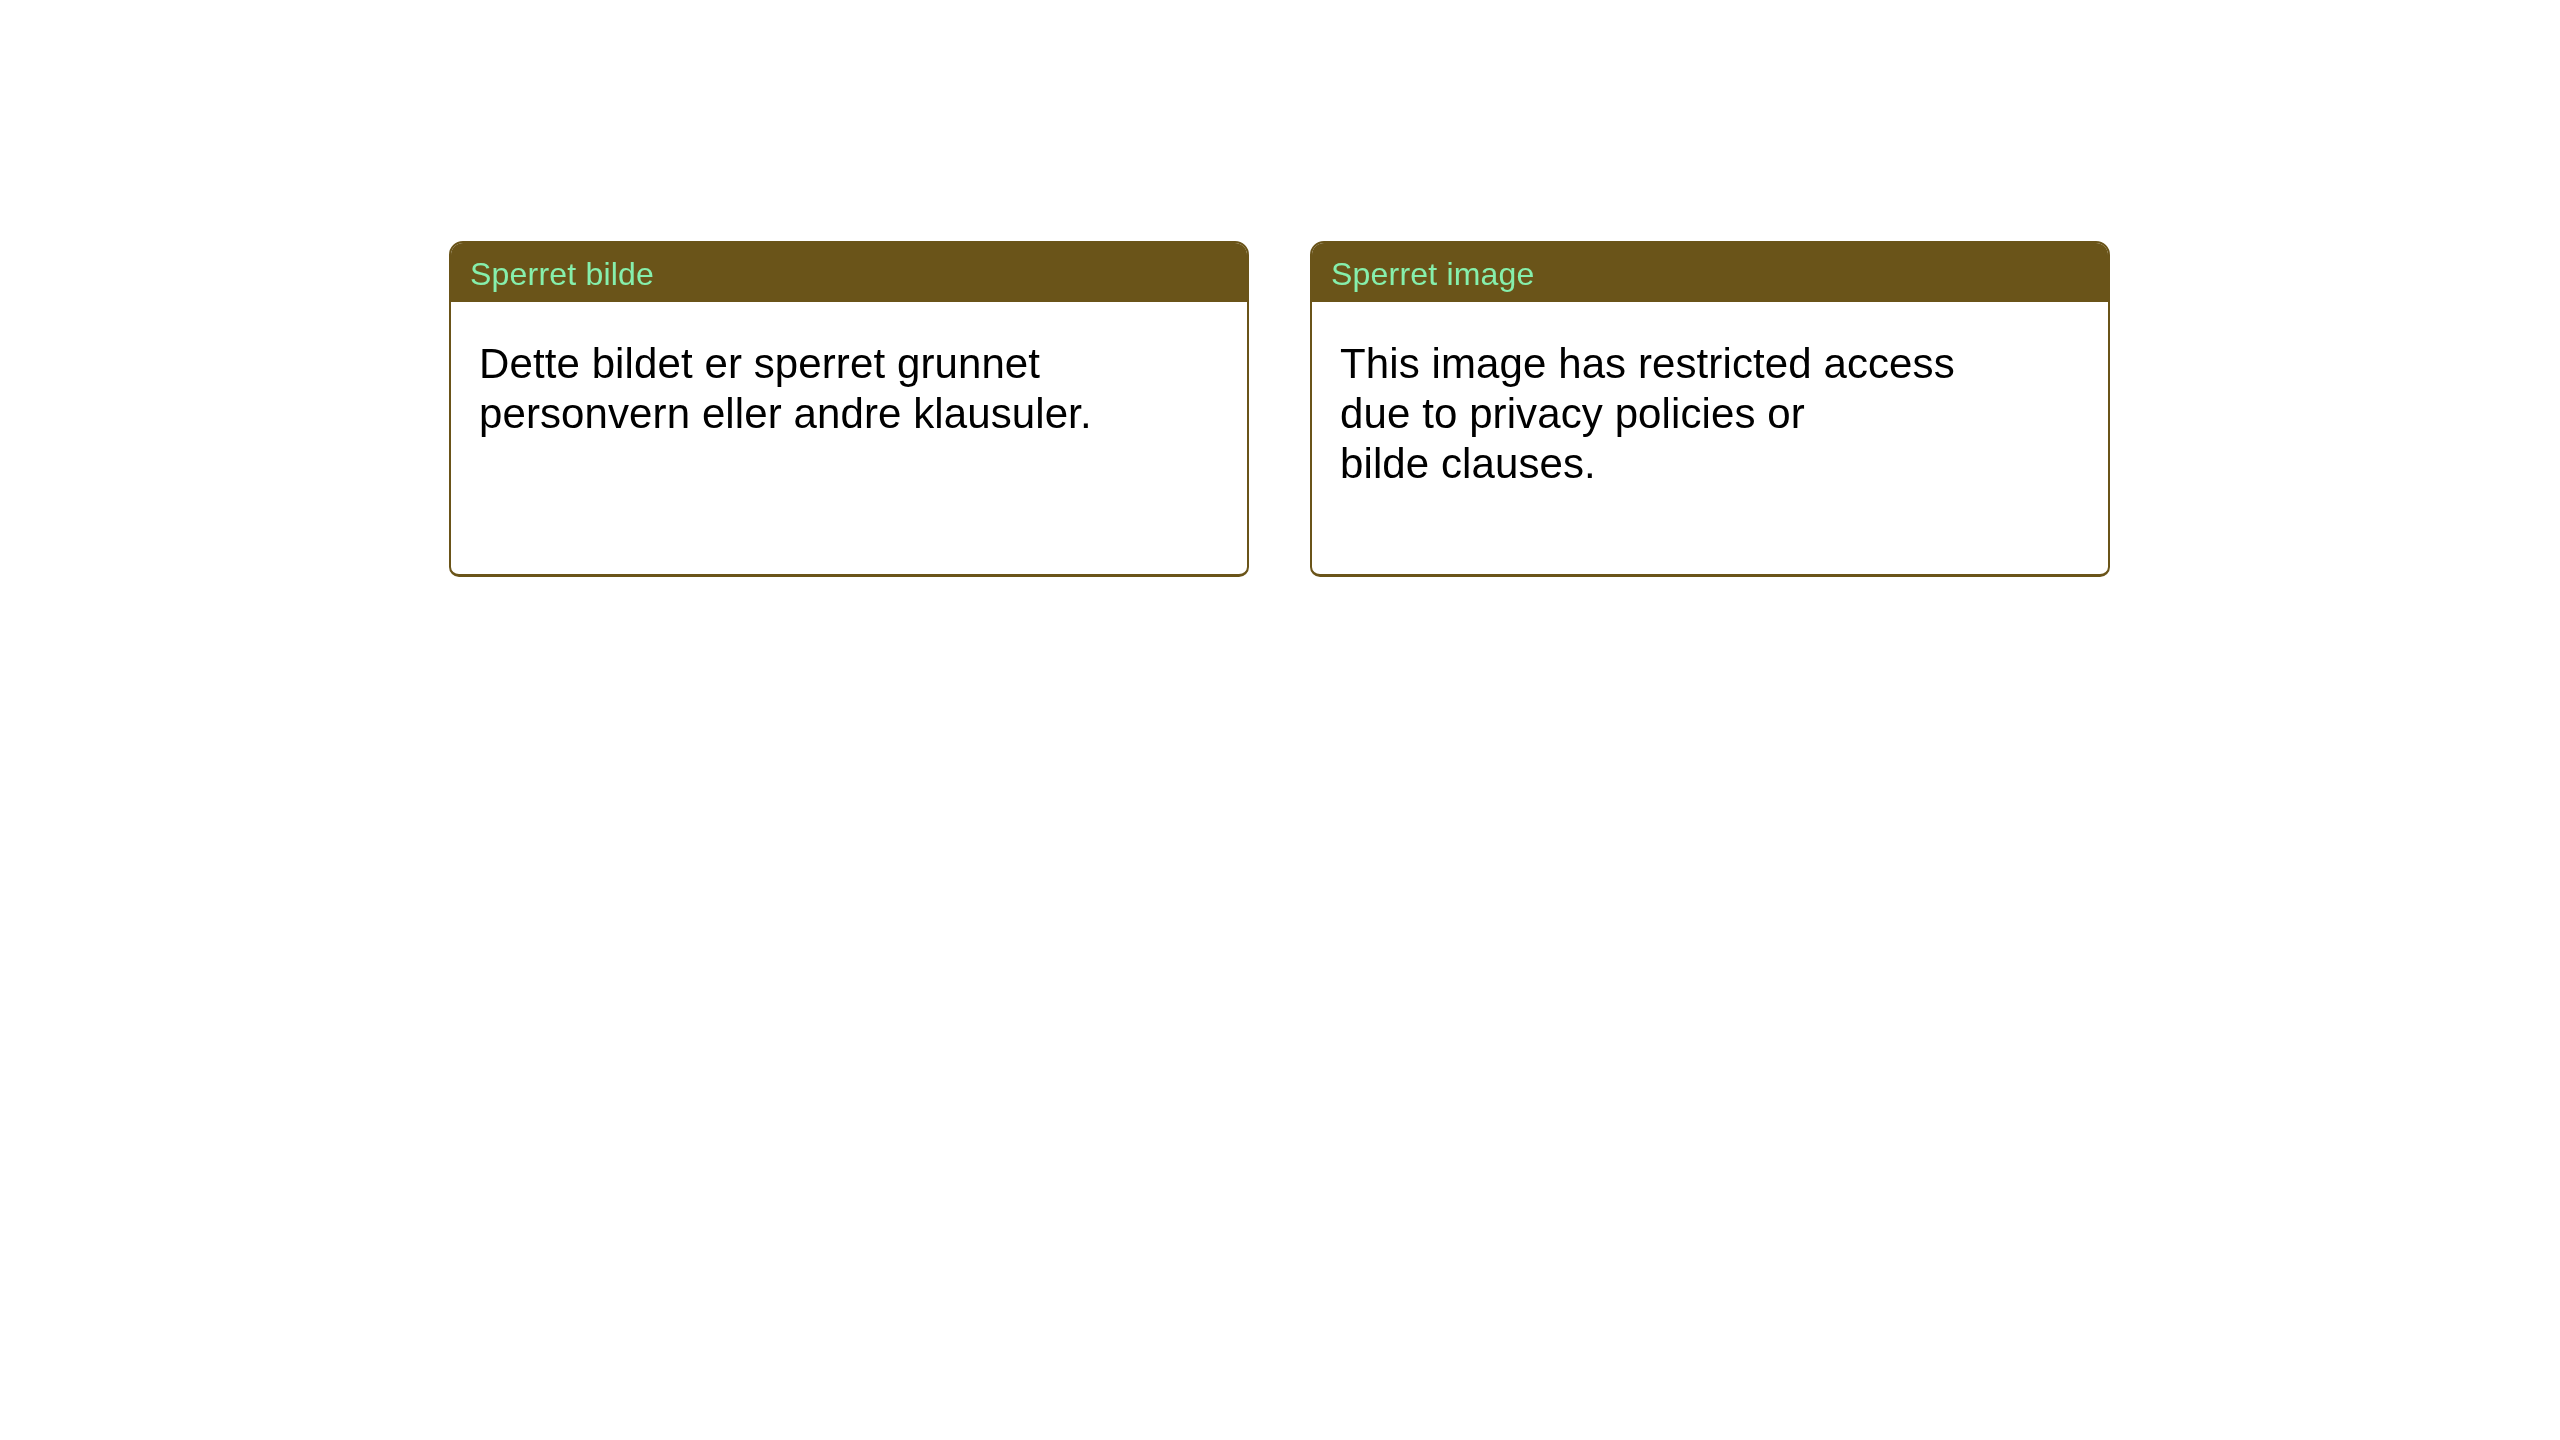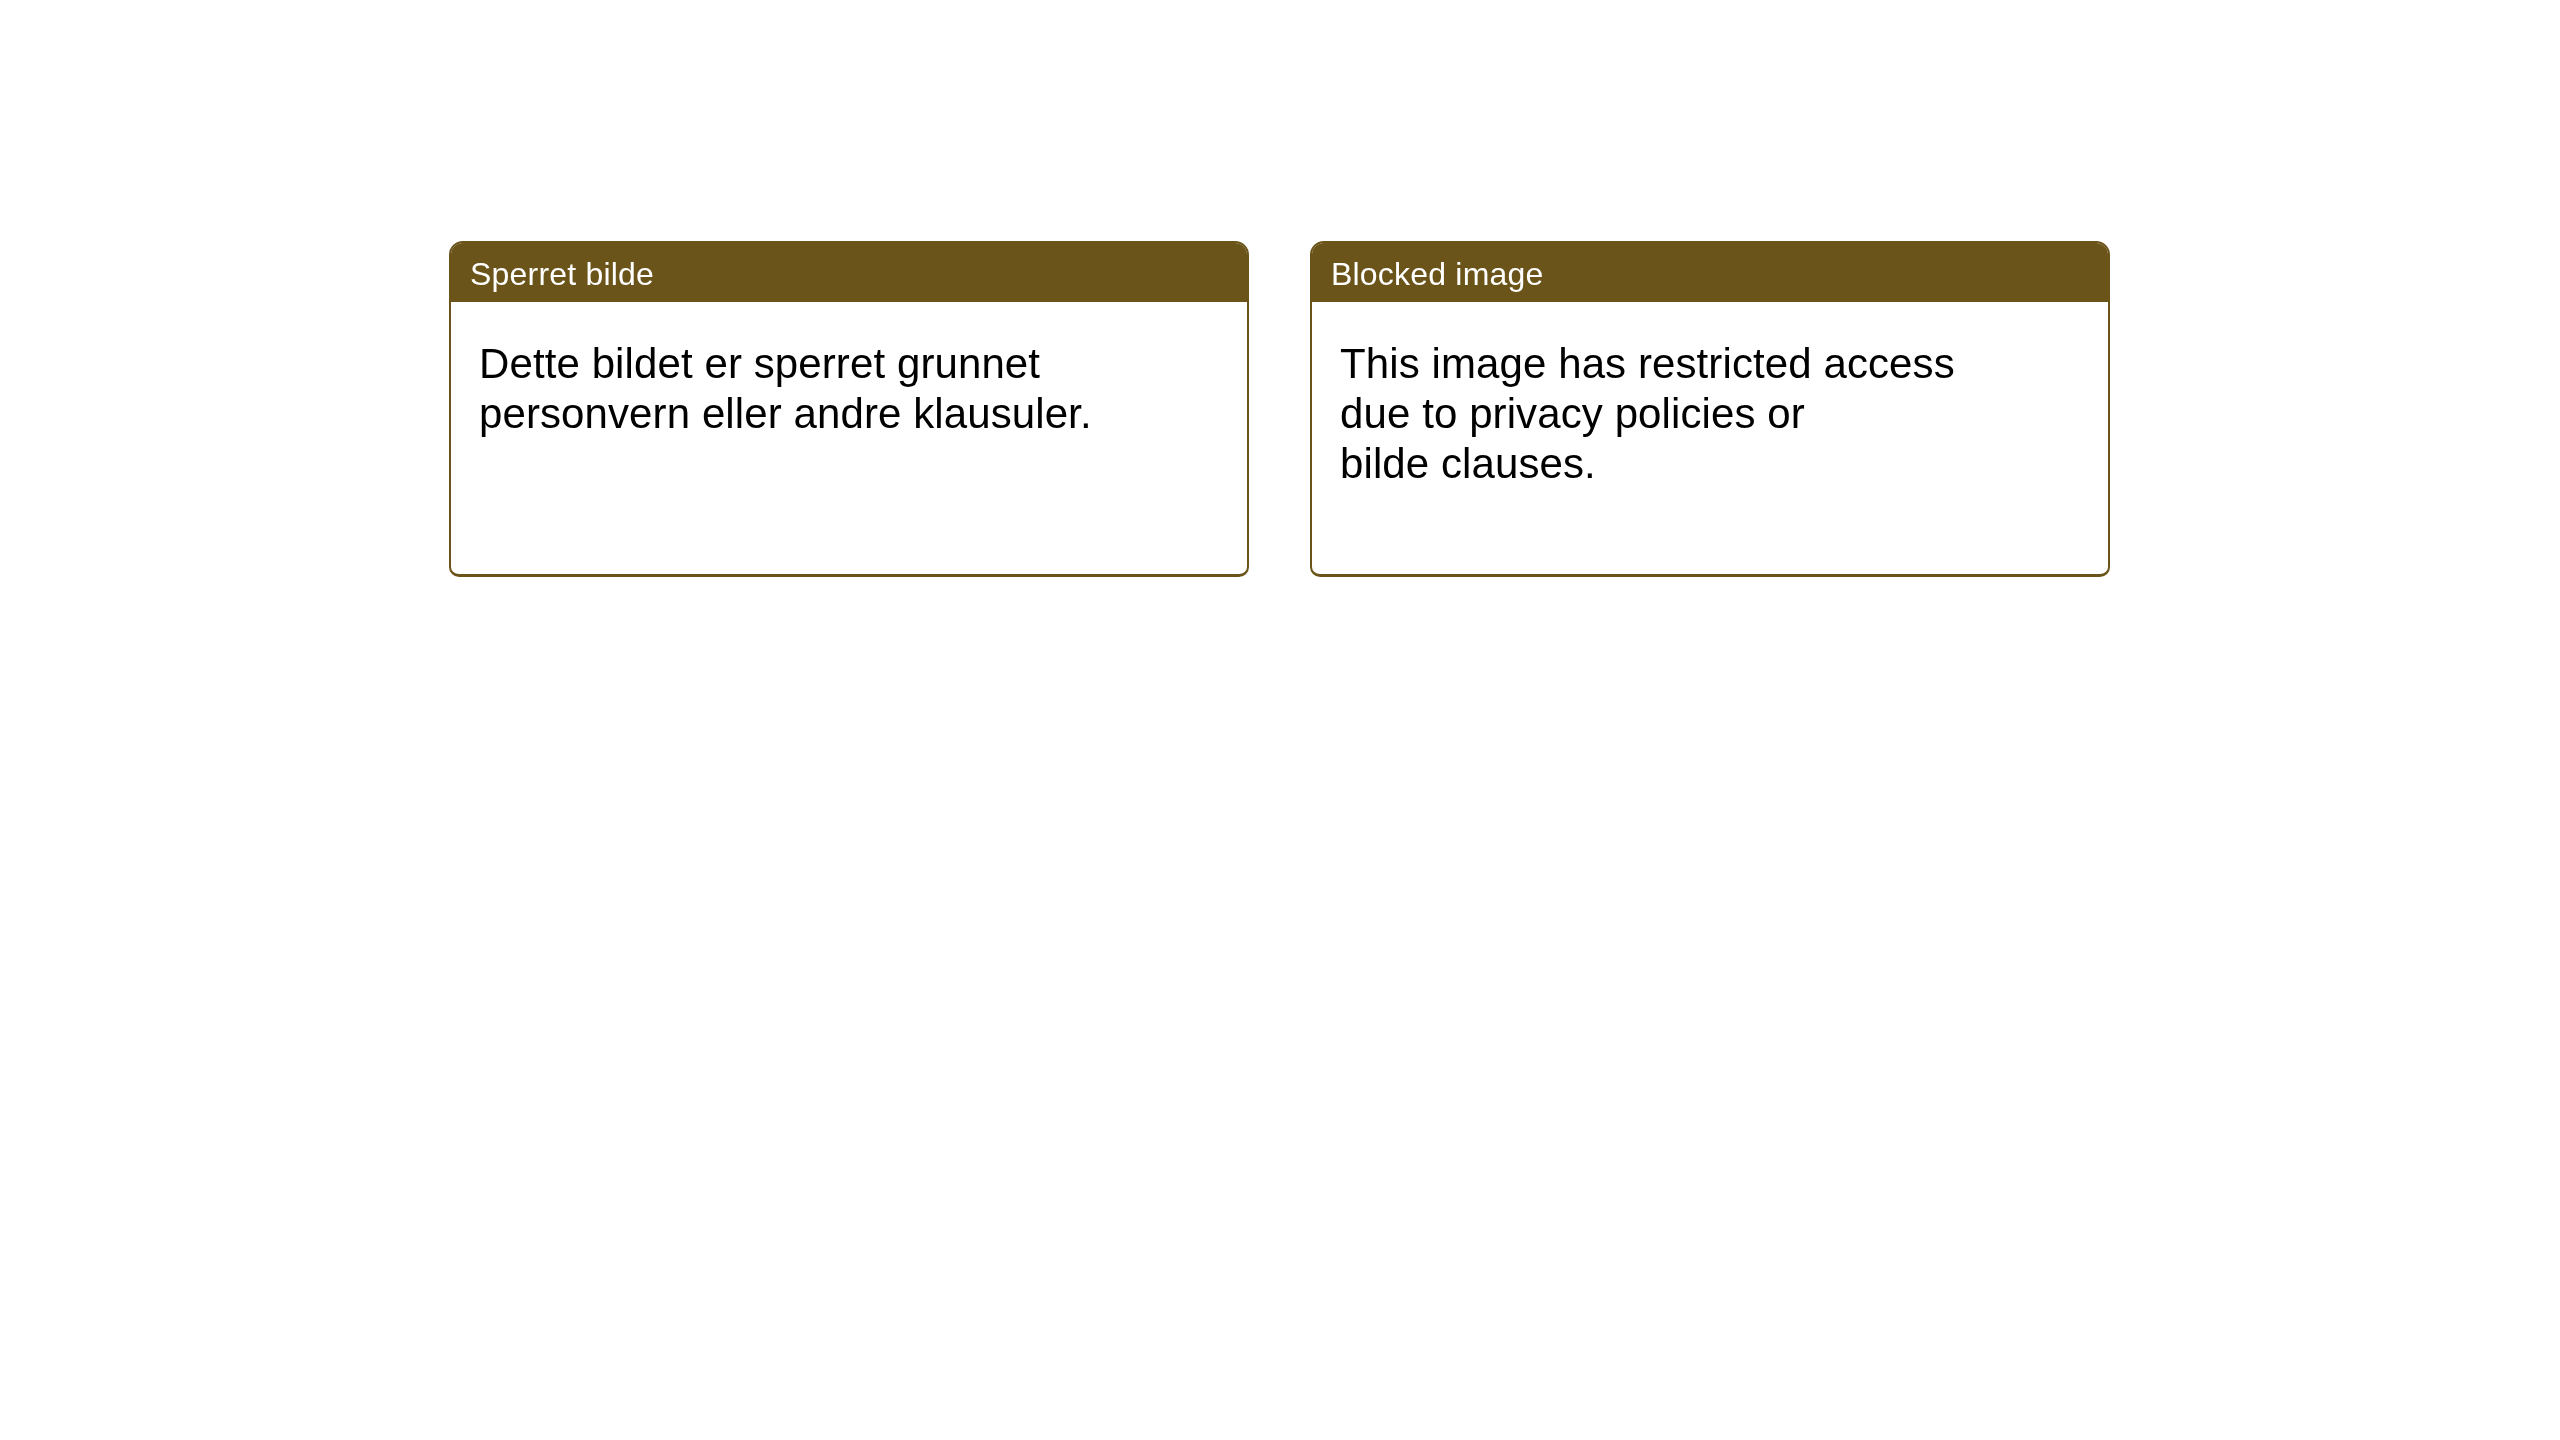--- a/index.html
+++ b/index.html
@@ -37,7 +37,7 @@
     margin: -1px -1px 0 -1px;
   }
   .notice-title {
-    color: #ffffff;
+    color: #86efac;
     font-size: 32px;
     line-height: 1;
     padding-top: 3px;

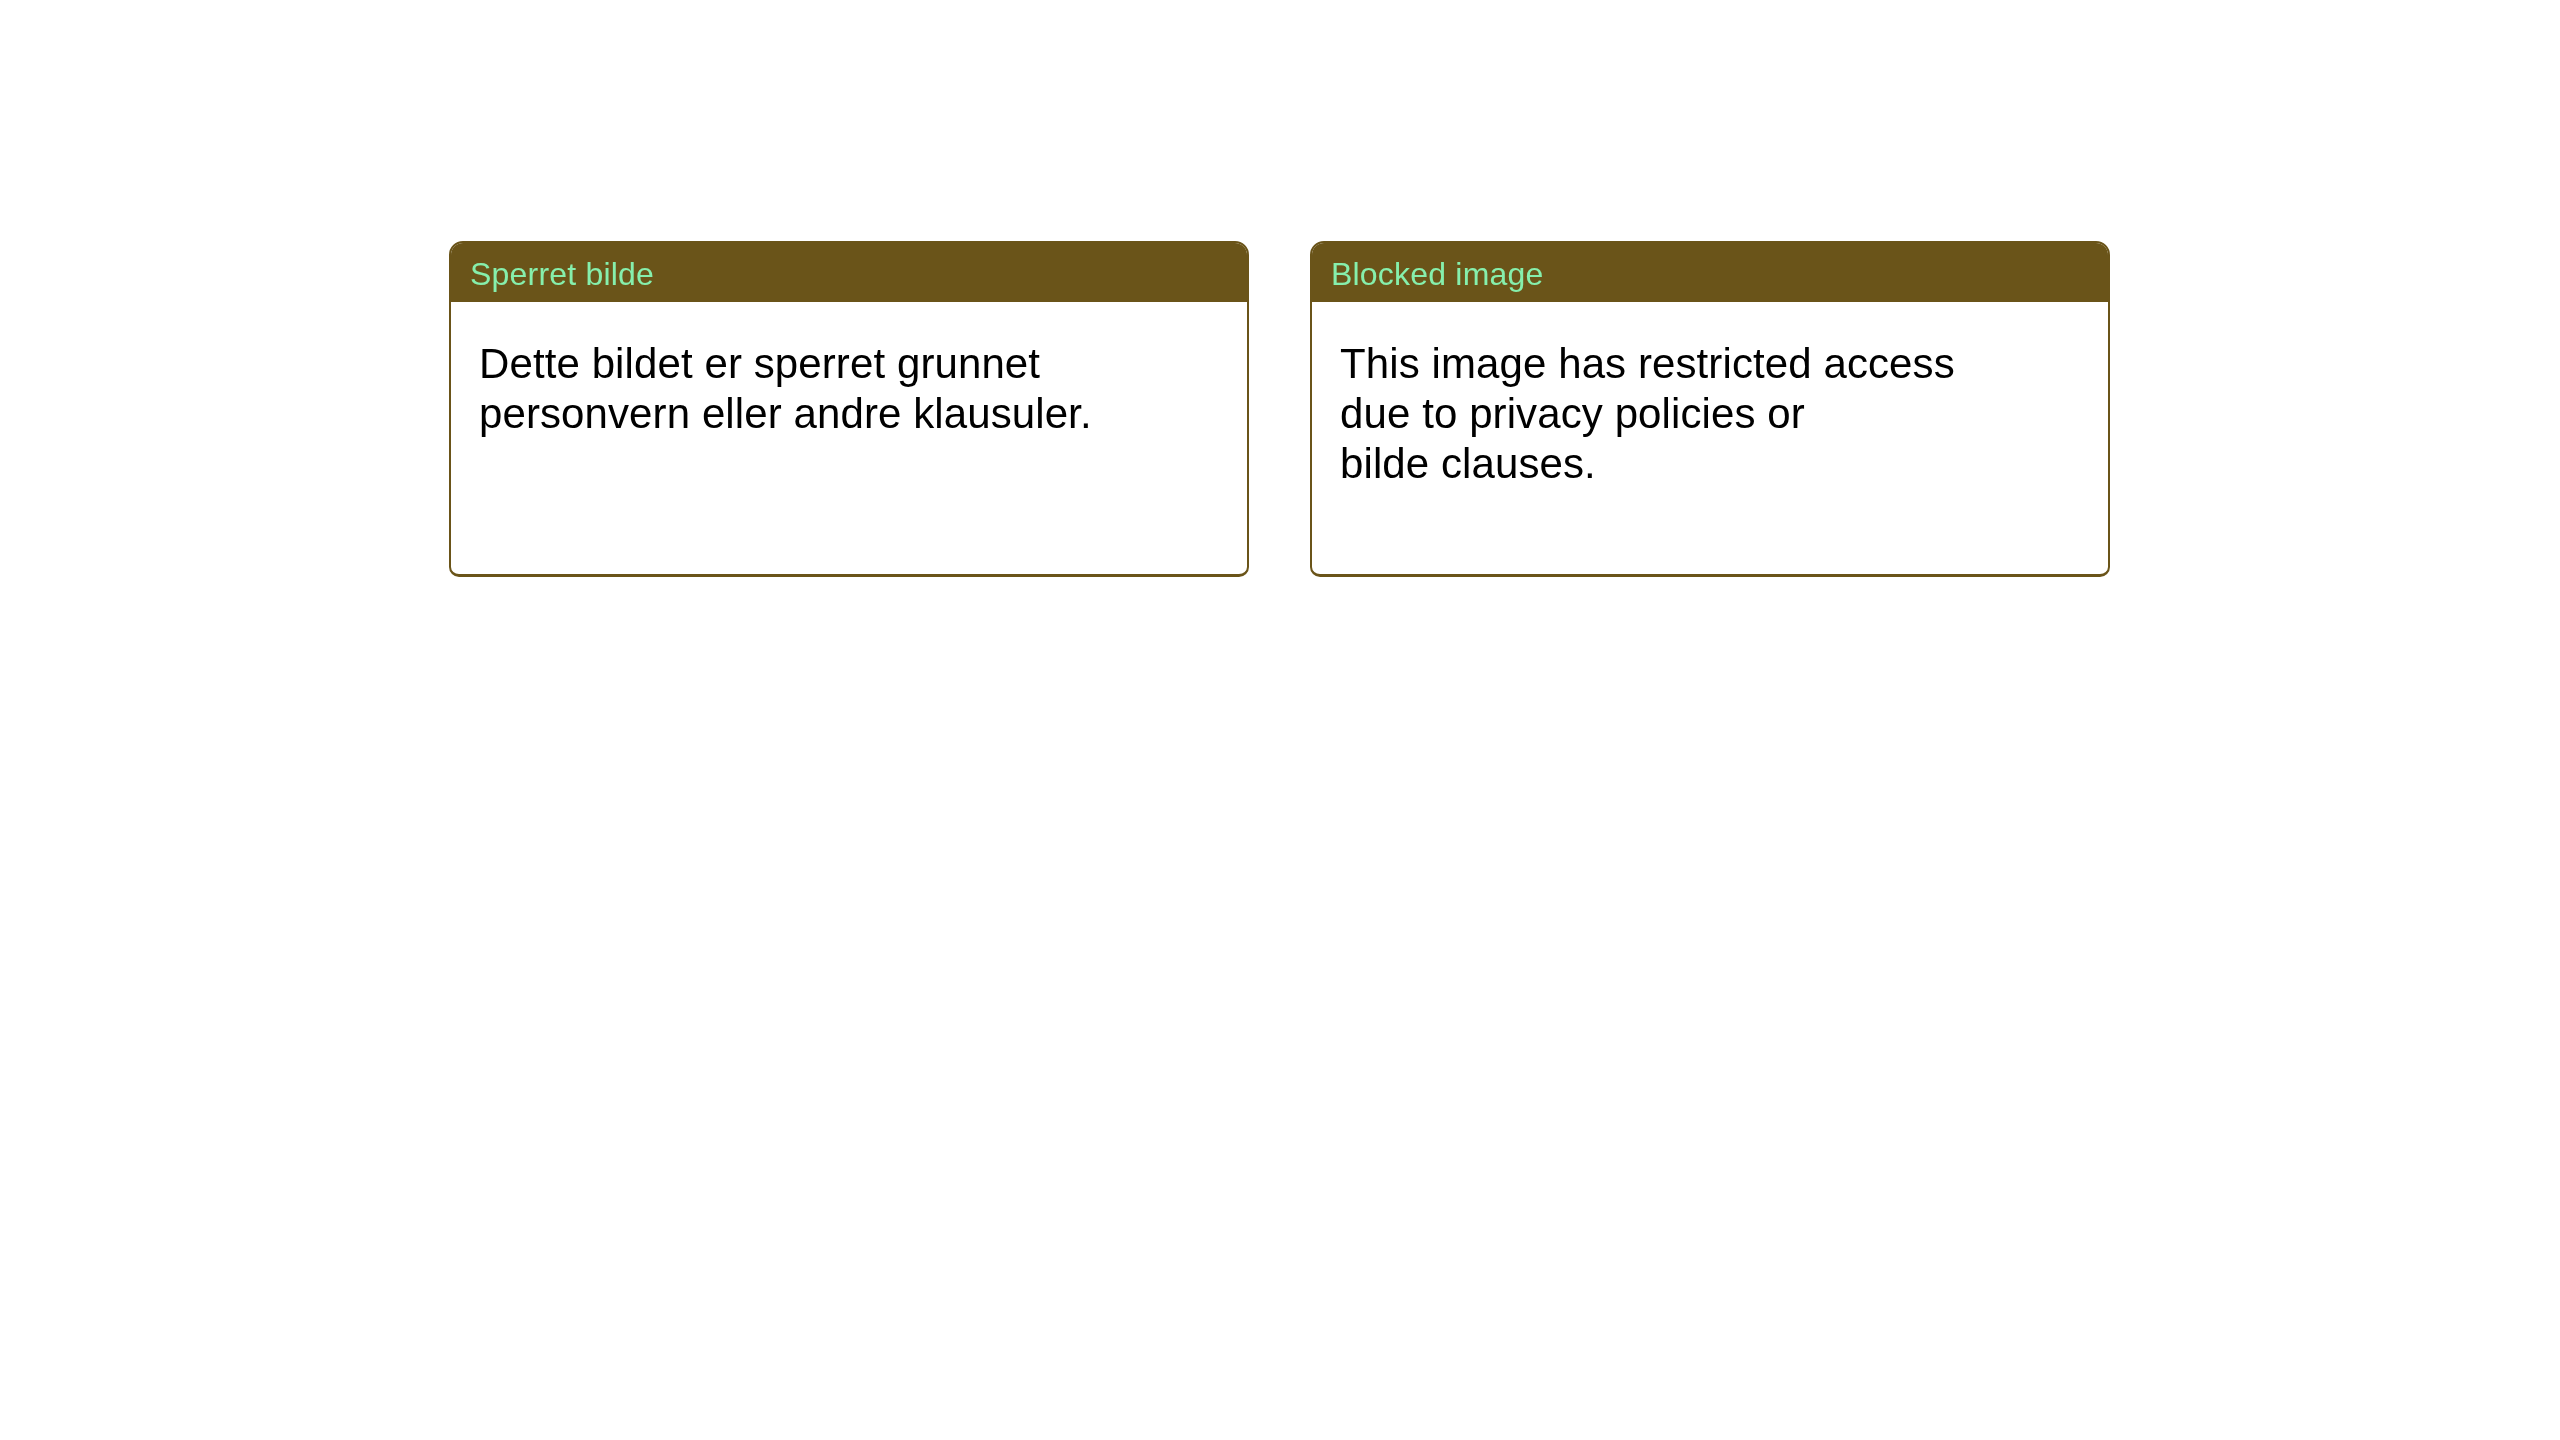--- a/index.html
+++ b/index.html
@@ -65,7 +65,7 @@
 
 <div class="notice-card en">
   <div class="notice-header">
-    <span class="notice-title">Blocked image</span>
+    <span class="notice-title">Sperret image</span>
   </div>
   <div class="notice-body">This image has restricted access
 due to privacy policies or

